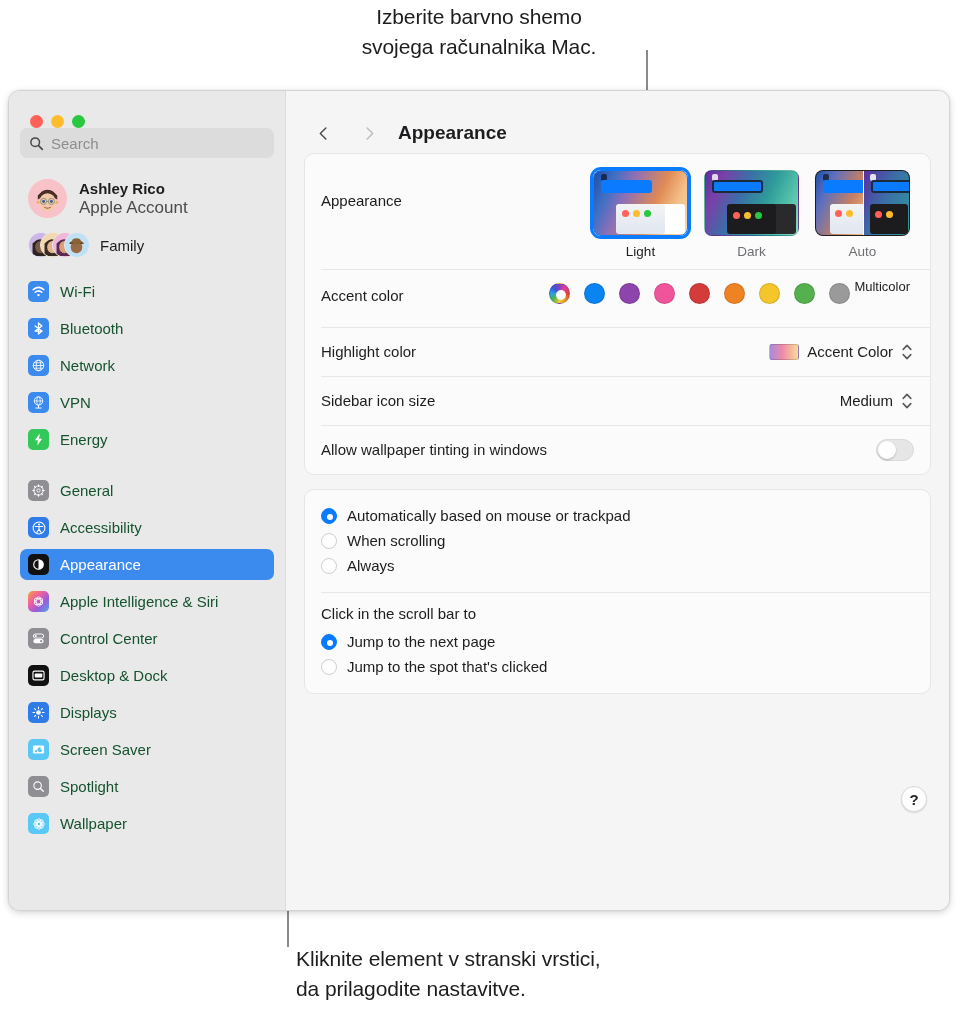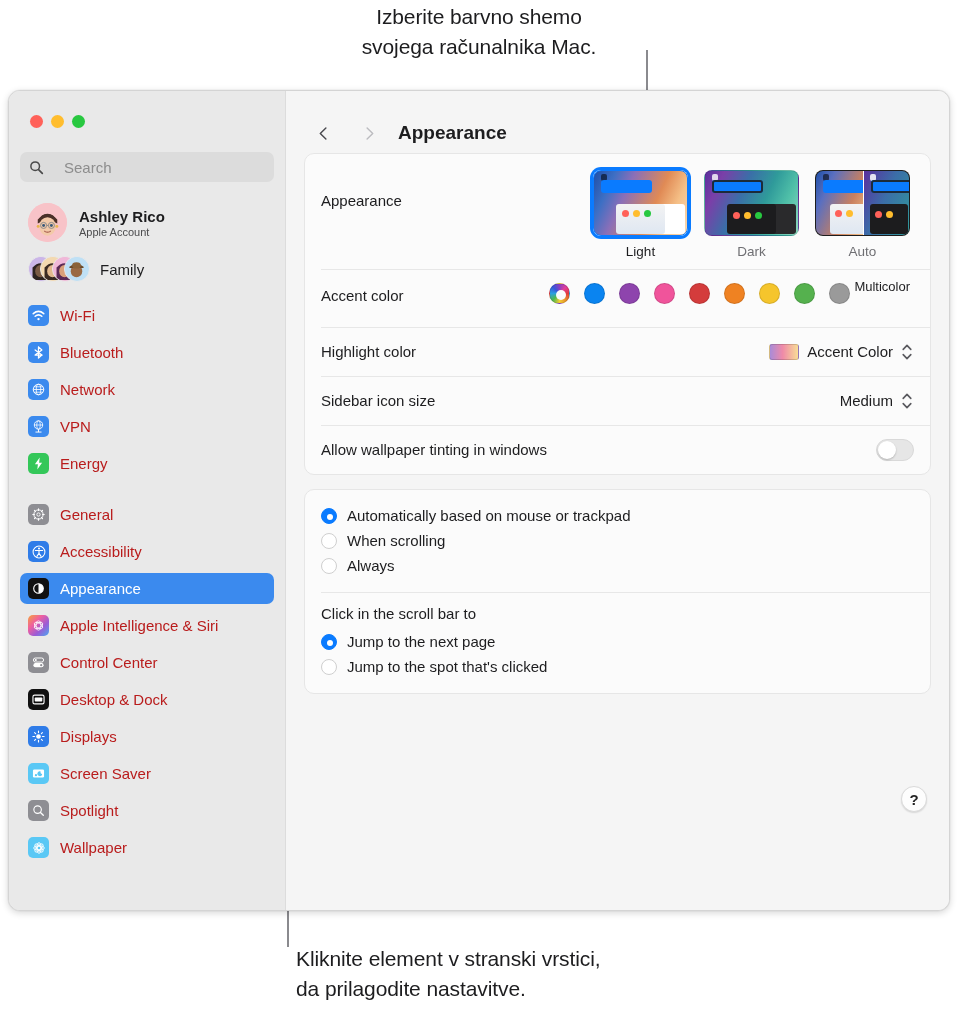--- a/index.html
+++ b/index.html
@@ -59,13 +59,12 @@
   .tl.green { background: #28c840; }
 
   .search-box {
-    margin-top: 24px;
     height: 30px;
     background: #dcdcdc;
     border-radius: 7px;
     display: flex; align-items: center;
     padding: 0 9px;
-    gap: 20px;
+    gap: 7px;
   }
   .search-ico { width: 15px; height: 15px; flex: 0 0 15px; }
   .search-ph { color: #8d8d8d; font-size: 15px; }

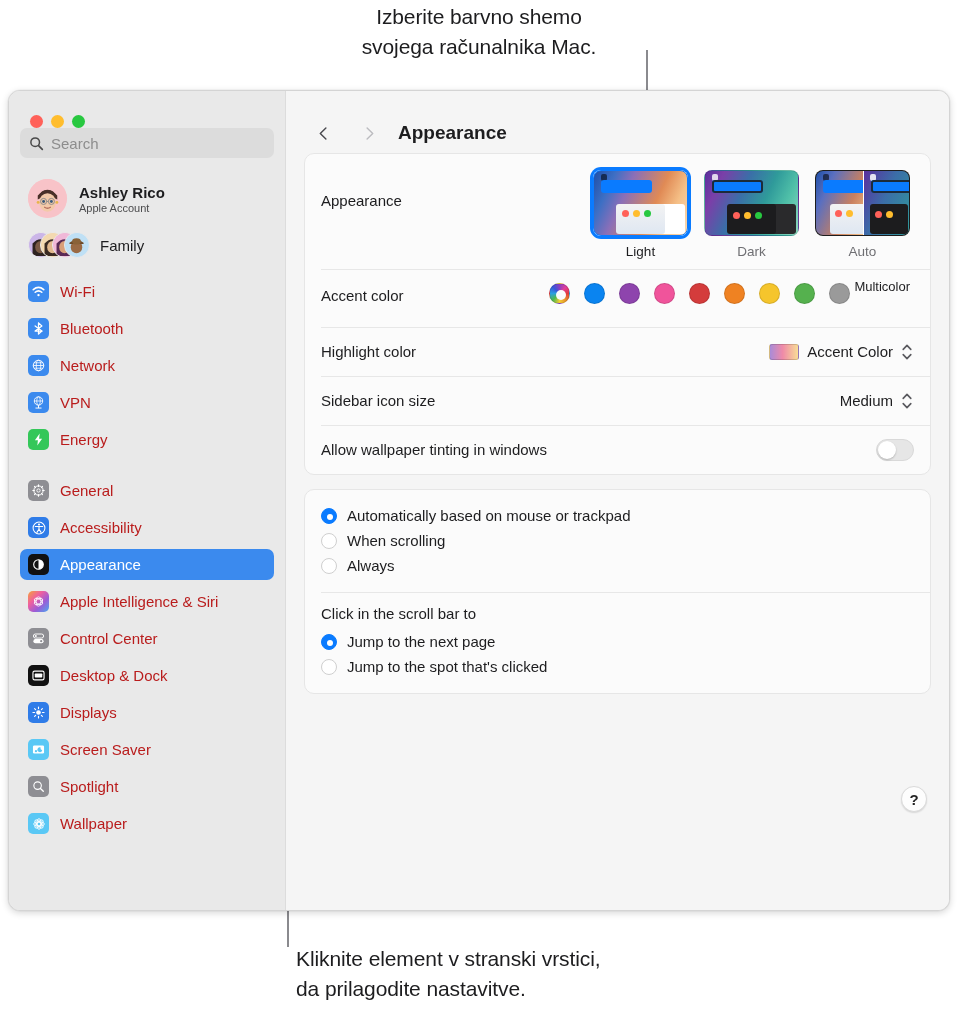--- a/index.html
+++ b/index.html
@@ -82,7 +82,7 @@
   }
   .acct-txt { display: flex; flex-direction: column; gap: 1px; }
   .acct-name { font-size: 15px; font-weight: bold; color: #1d1d1f; }
-  .acct-sub { font-size: 11px; color: #4b4b4d; }
+  .acct-sub { font-size: 17px; color: #4b4b4d; }
 
   .family {
     margin-top: 6px;

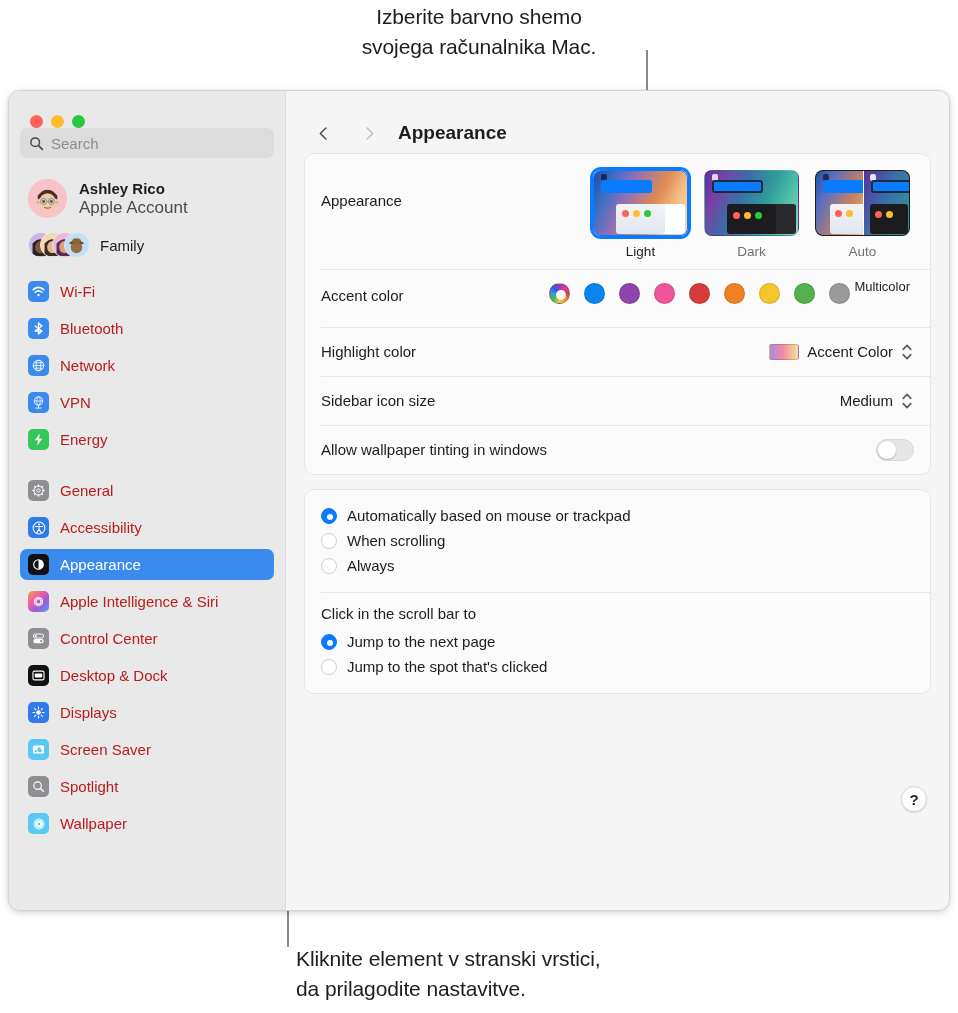--- a/index.html
+++ b/index.html
@@ -115,7 +115,7 @@
     display: flex; align-items: center; justify-content: center;
     overflow: hidden;
   }
-  .nav-label { font-size: 15px; color: #b91c1c; white-space: nowrap; }
+  .nav-label { font-size: 15px; color: #14532d; white-space: nowrap; }
 
   
   .content {

